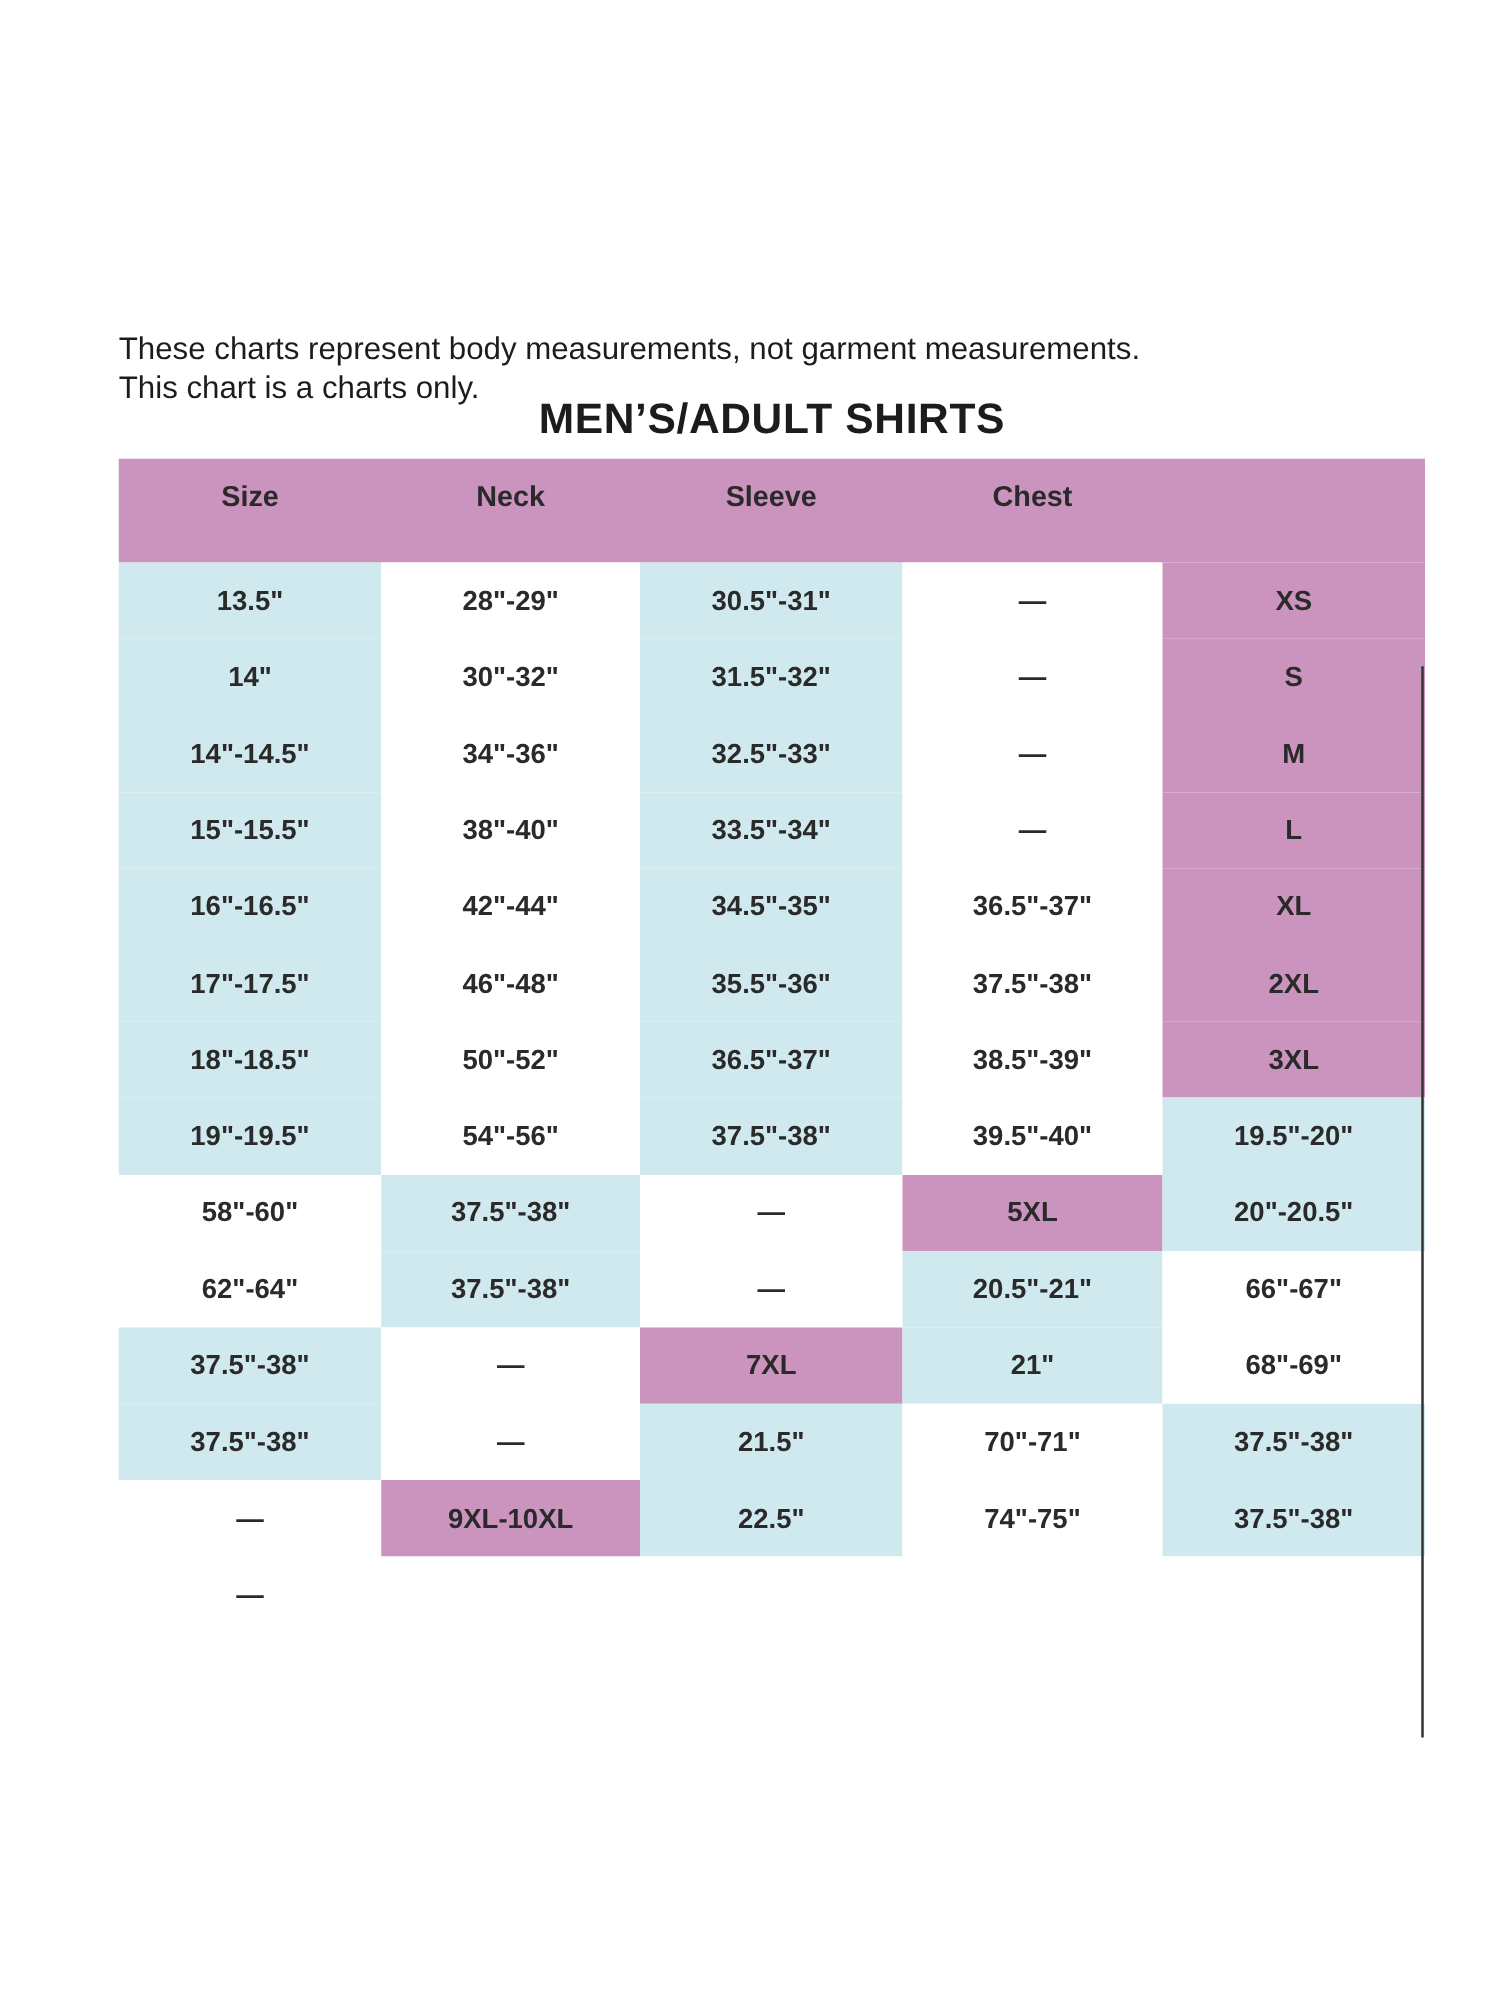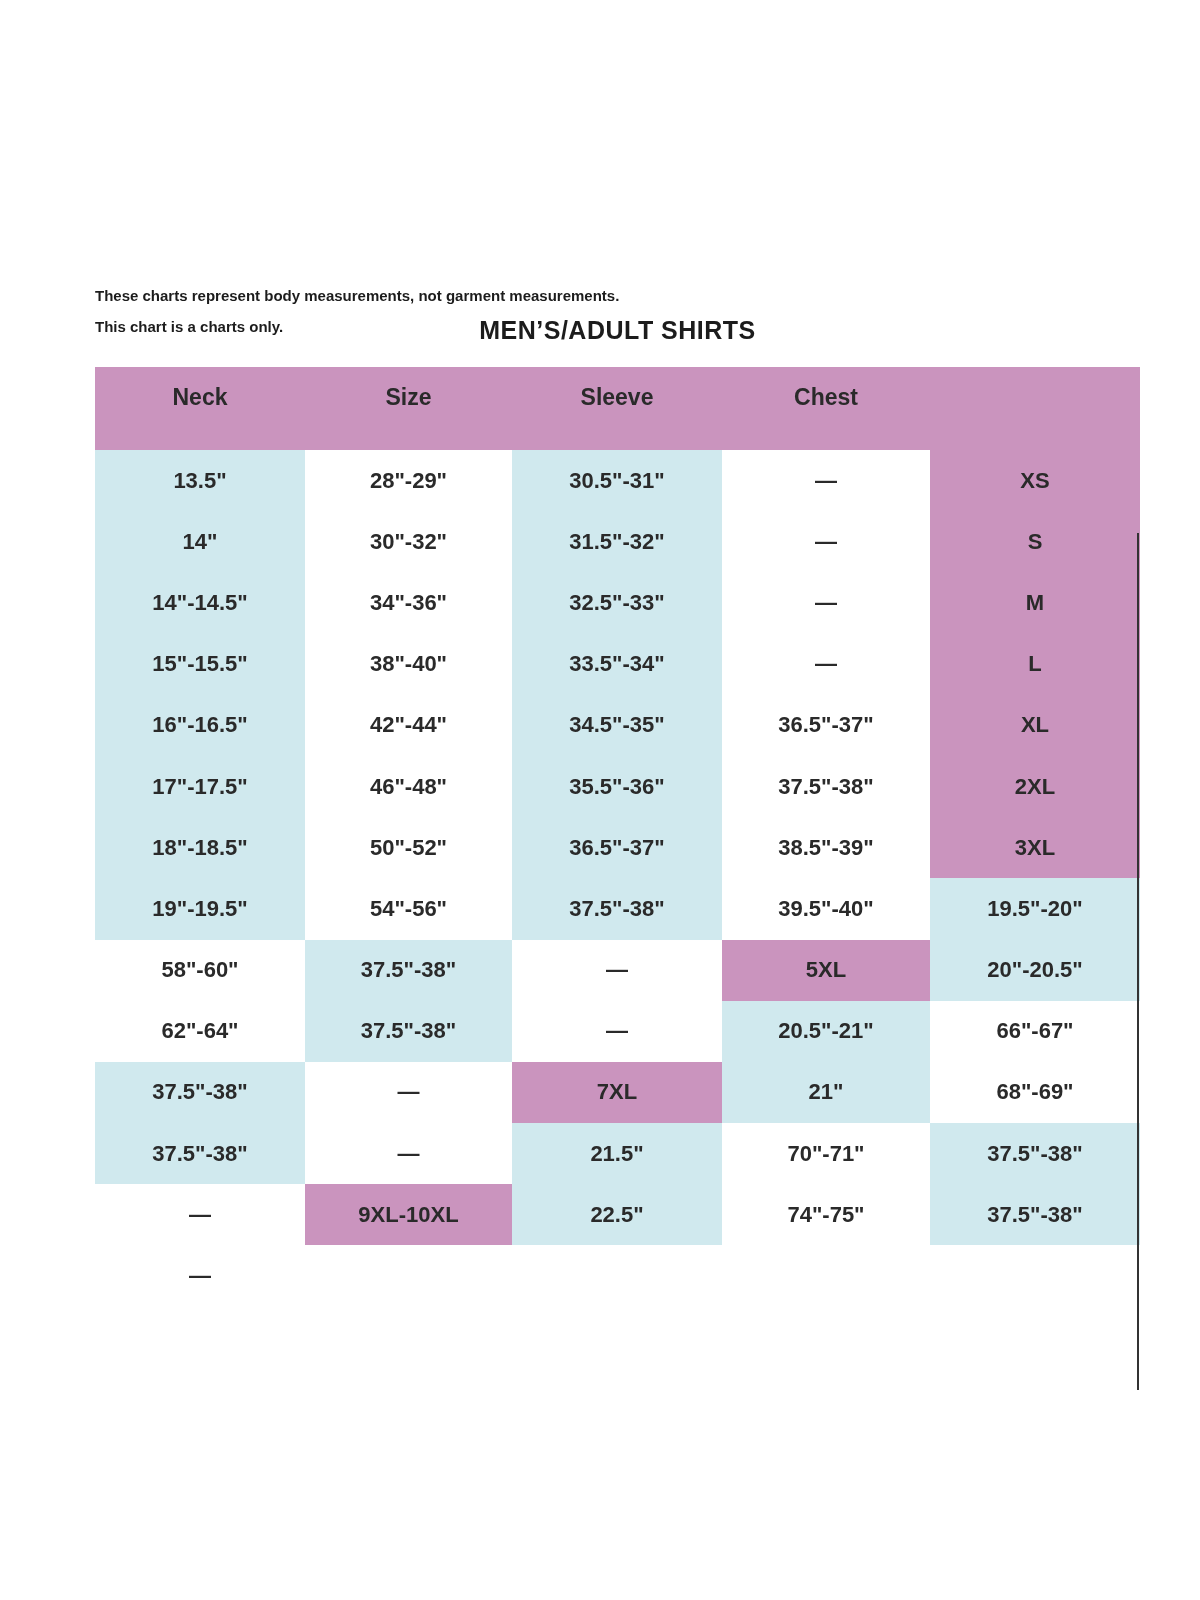--- a/index.html
+++ b/index.html
@@ -13,11 +13,11 @@
     .disclaimer {
       position: absolute;
       left: 95px;
-      top: 280px;
-      font-size: 15px;
+      top: 264px;
+      font-size: 25px;
       line-height: 31px;
       color: var(--text_dark, #1c1c1c);
-      font-weight: 700;
+      font-weight: 400;
       white-space: nowrap;
     }
     .title {

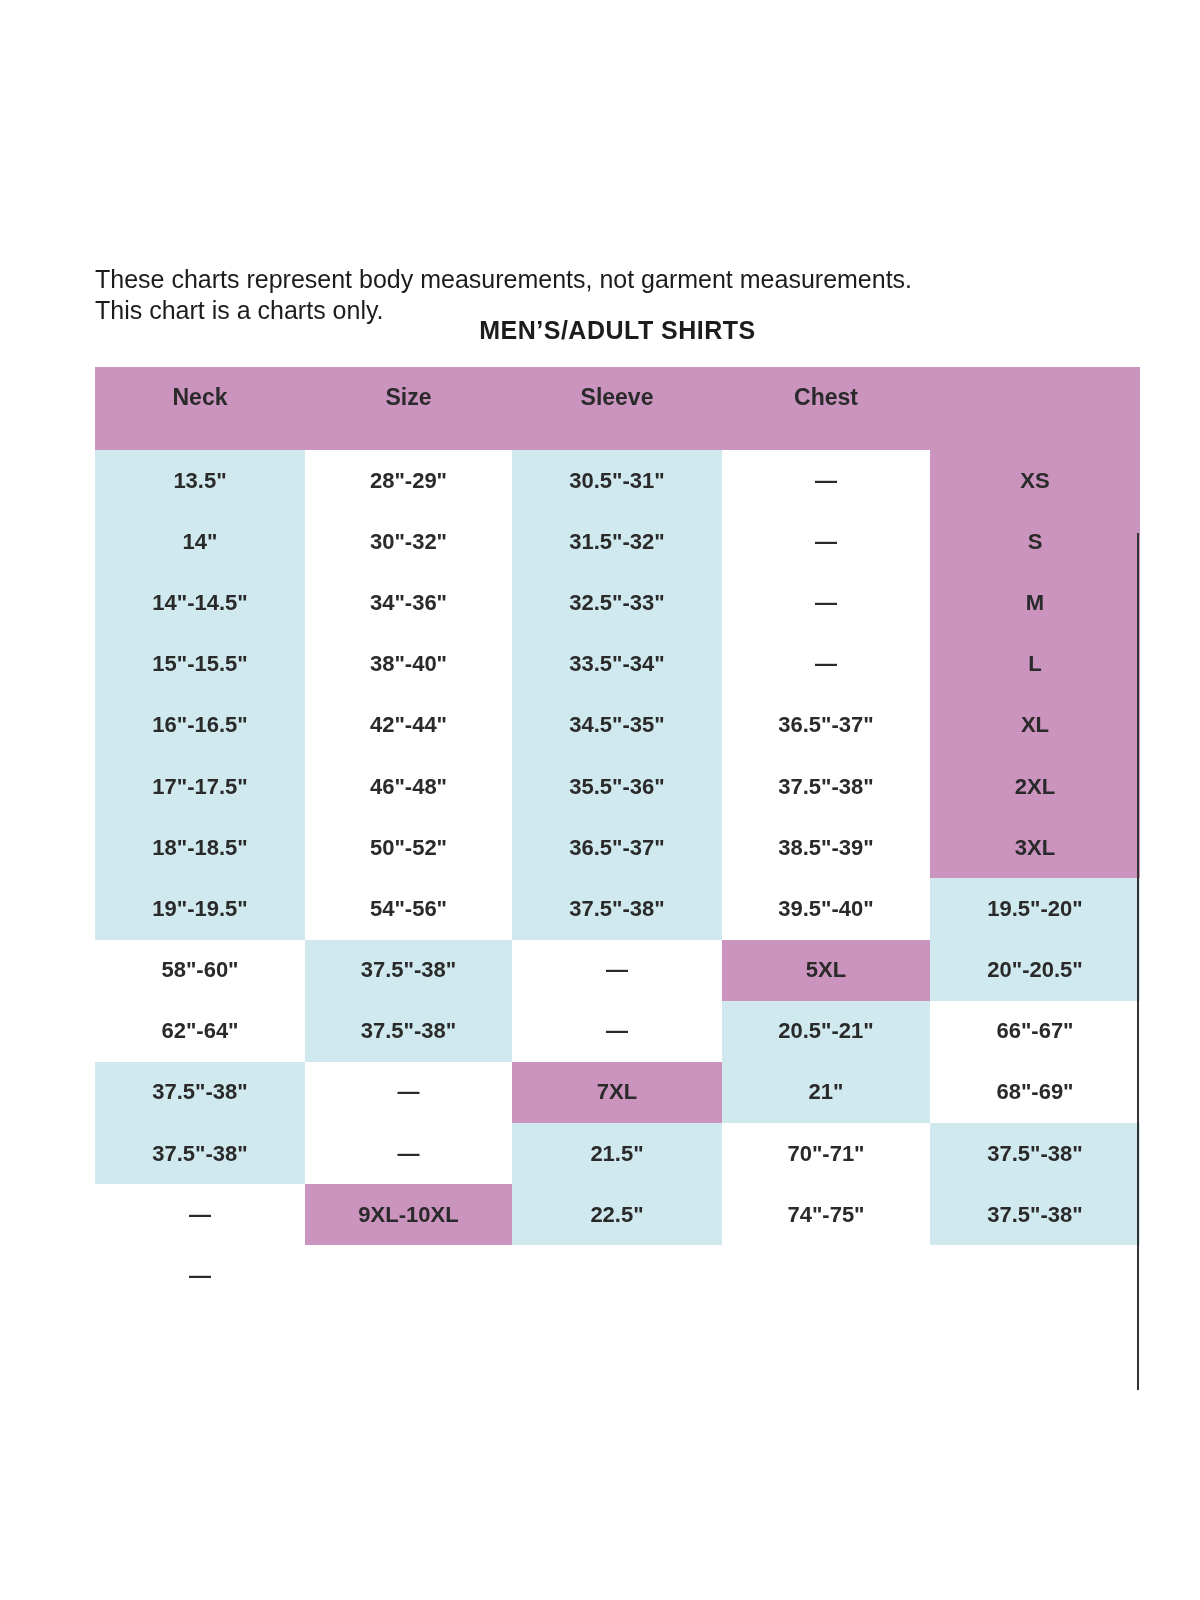--- a/index.html
+++ b/index.html
@@ -26,7 +26,7 @@
       top: 316px;
       width: 1045px;
       text-align: center;
-      font-size: 25px;
+      font-size: 34px;
       font-weight: 800;
       letter-spacing: 0.5px;
       color: var(--text_dark, #1c1c1c);

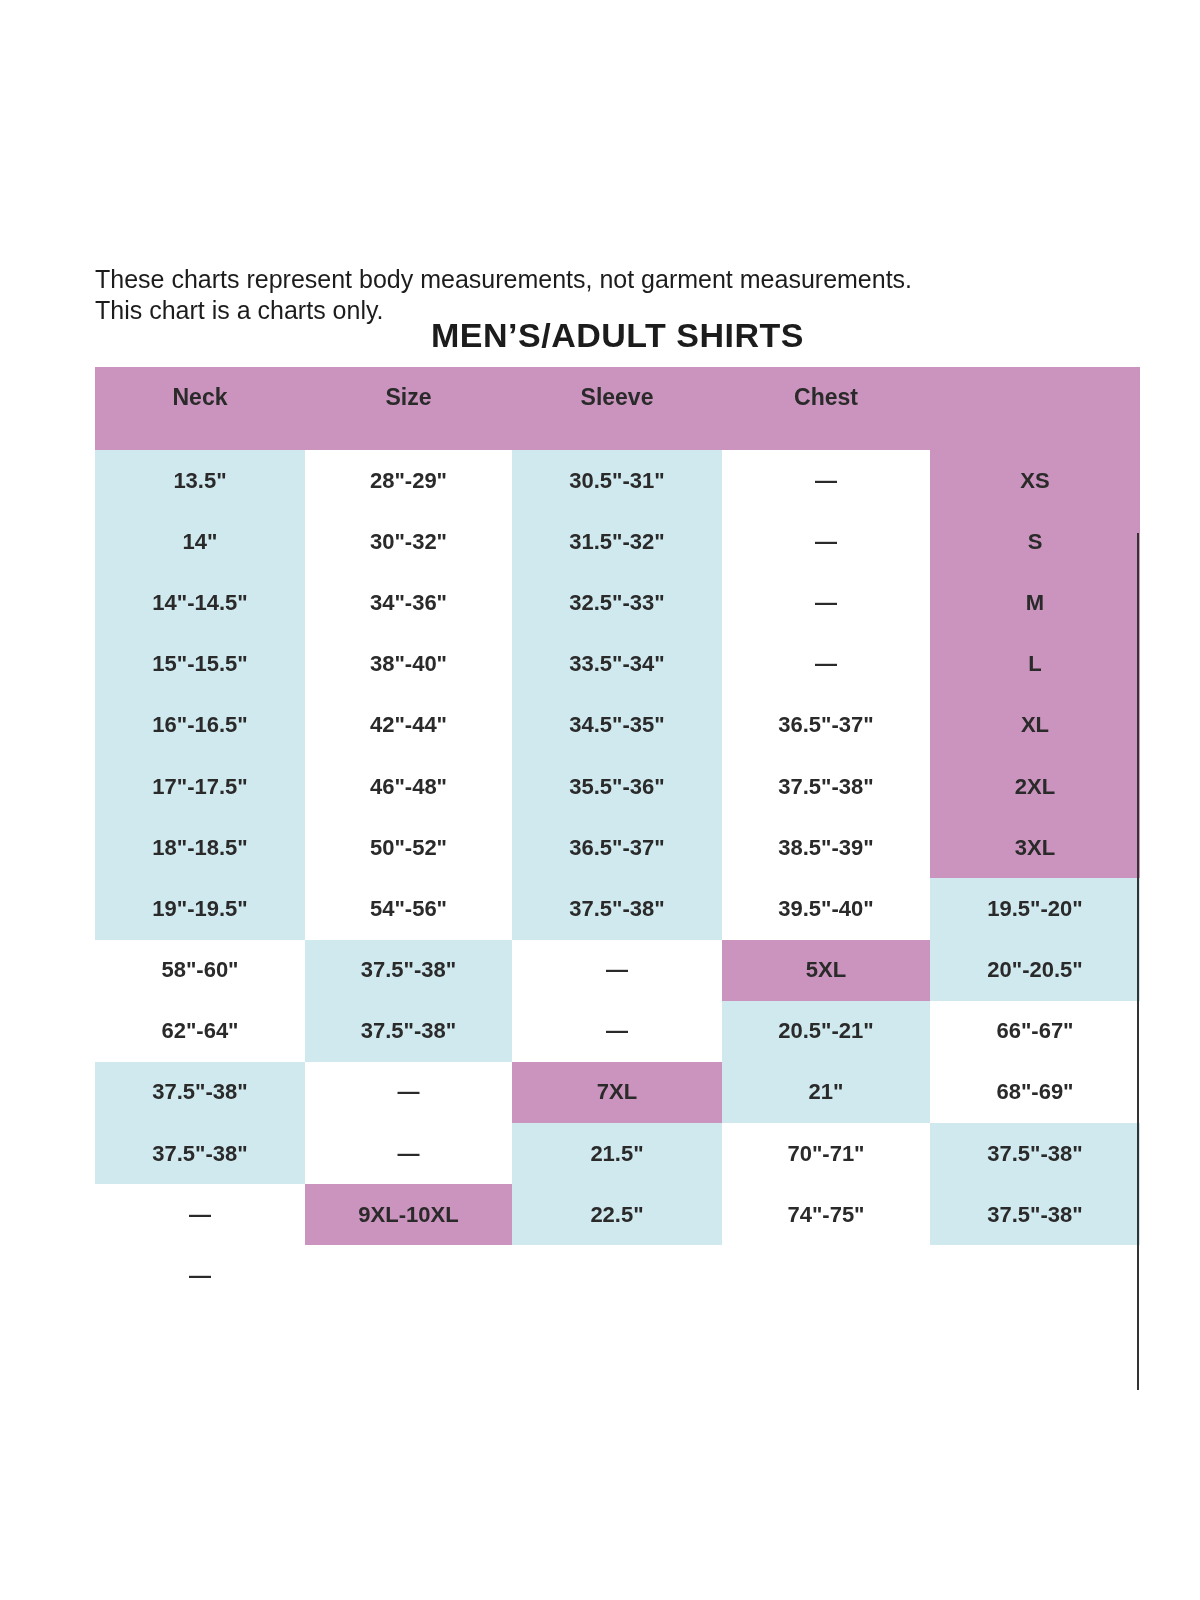--- a/index.html
+++ b/index.html
@@ -91,8 +91,8 @@
 
 <div class="size-table">
   <div class="thead">
+    <div class="th">Size</div>
     <div class="th">Neck</div>
-    <div class="th">Size</div>
     <div class="th">Sleeve</div>
     <div class="th">Chest</div>
   </div>

